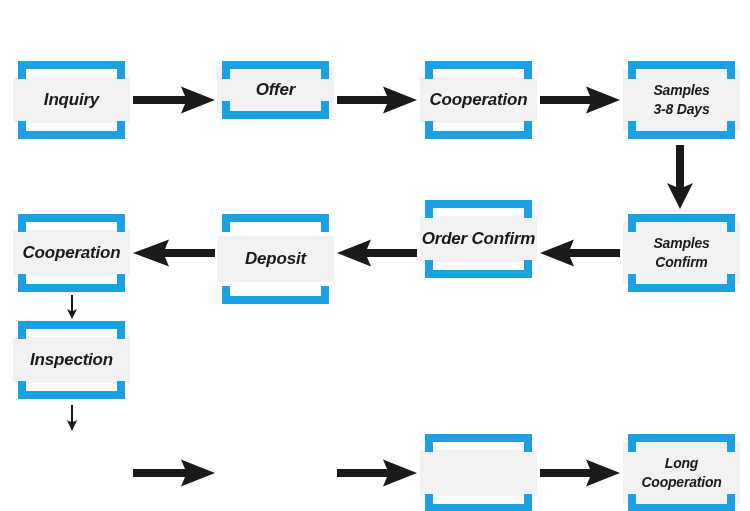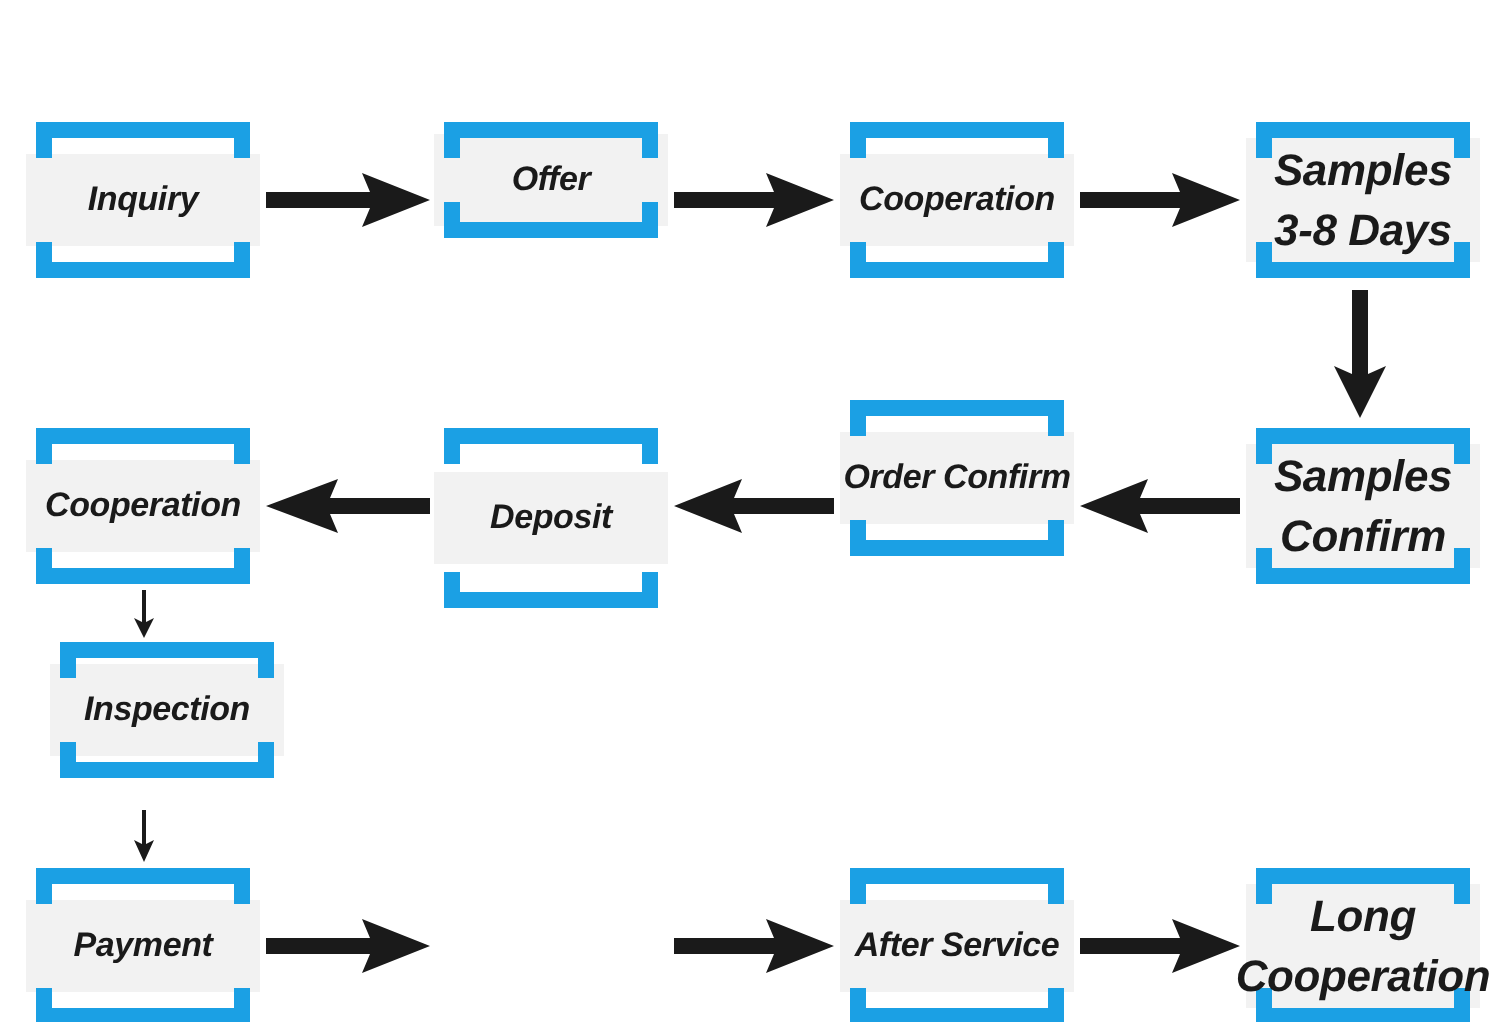--- a/index.html
+++ b/index.html
@@ -89,7 +89,7 @@
     letter-spacing: -0.2px;
   }
   .node.two-line .label {
-    font-size: 22px;
+    font-size: 14px;
     line-height: 1.35;
   }
 

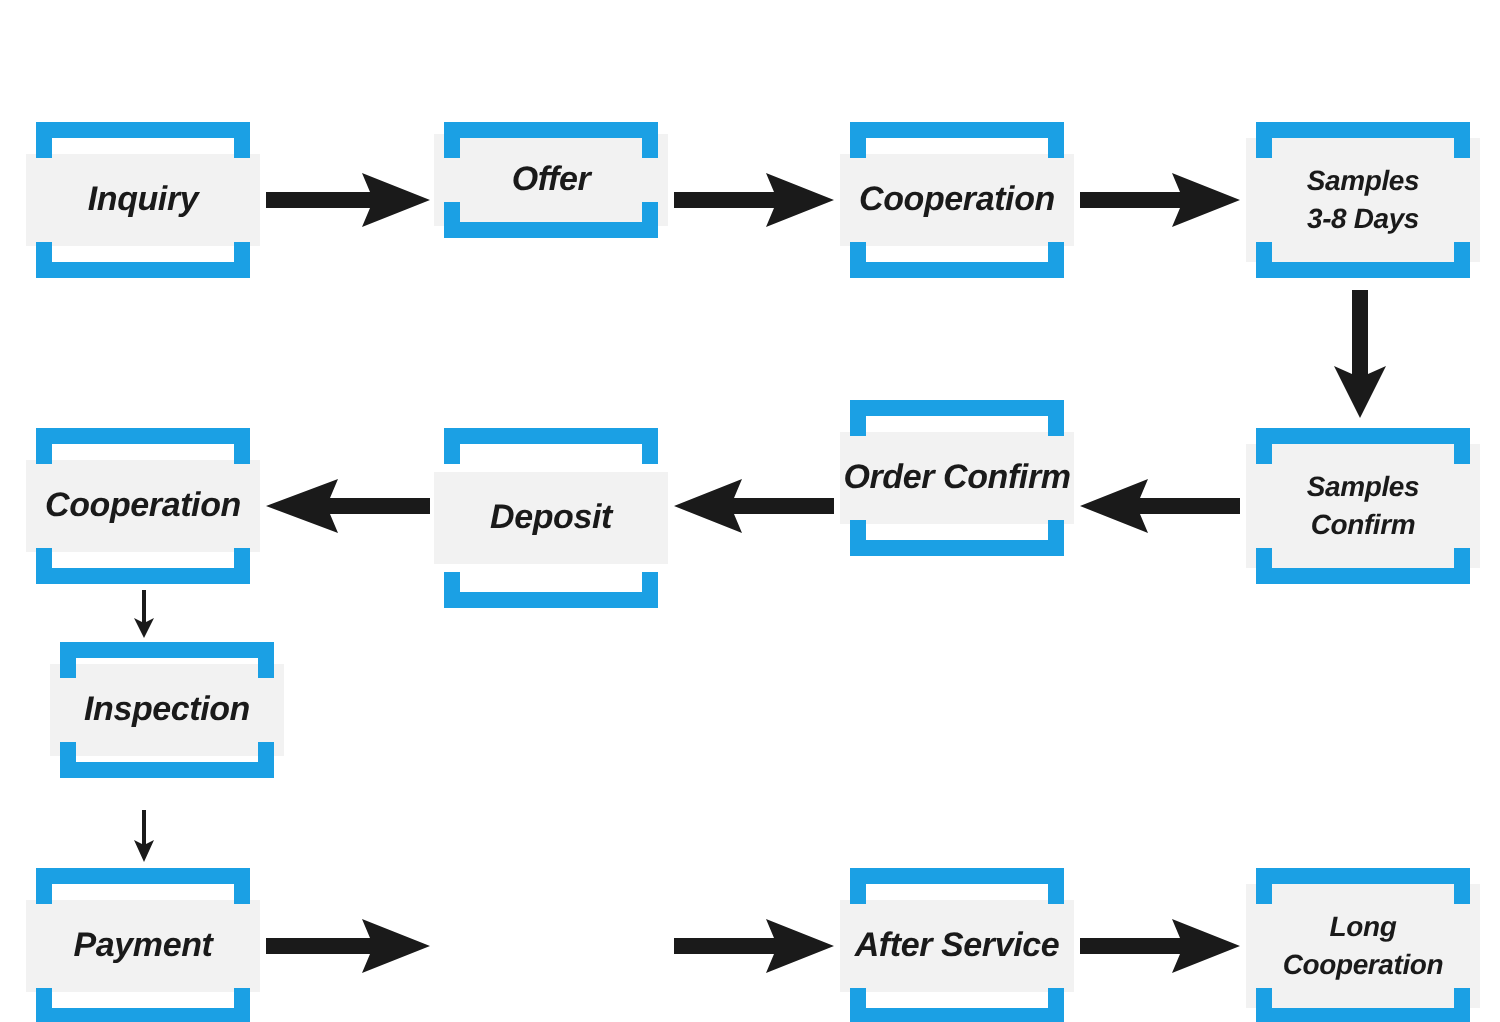--- a/index.html
+++ b/index.html
@@ -227,7 +227,7 @@
 Confirm</div>
   </div>
 
-  <div class="node" style="left:30px; top:292px; width:107px; height:68px;">
+  <div class="node" style="left:18px; top:292px; width:107px; height:78px;">
     <div class="band"></div>
     <div class="bracket top">
       <div class="bar"></div>

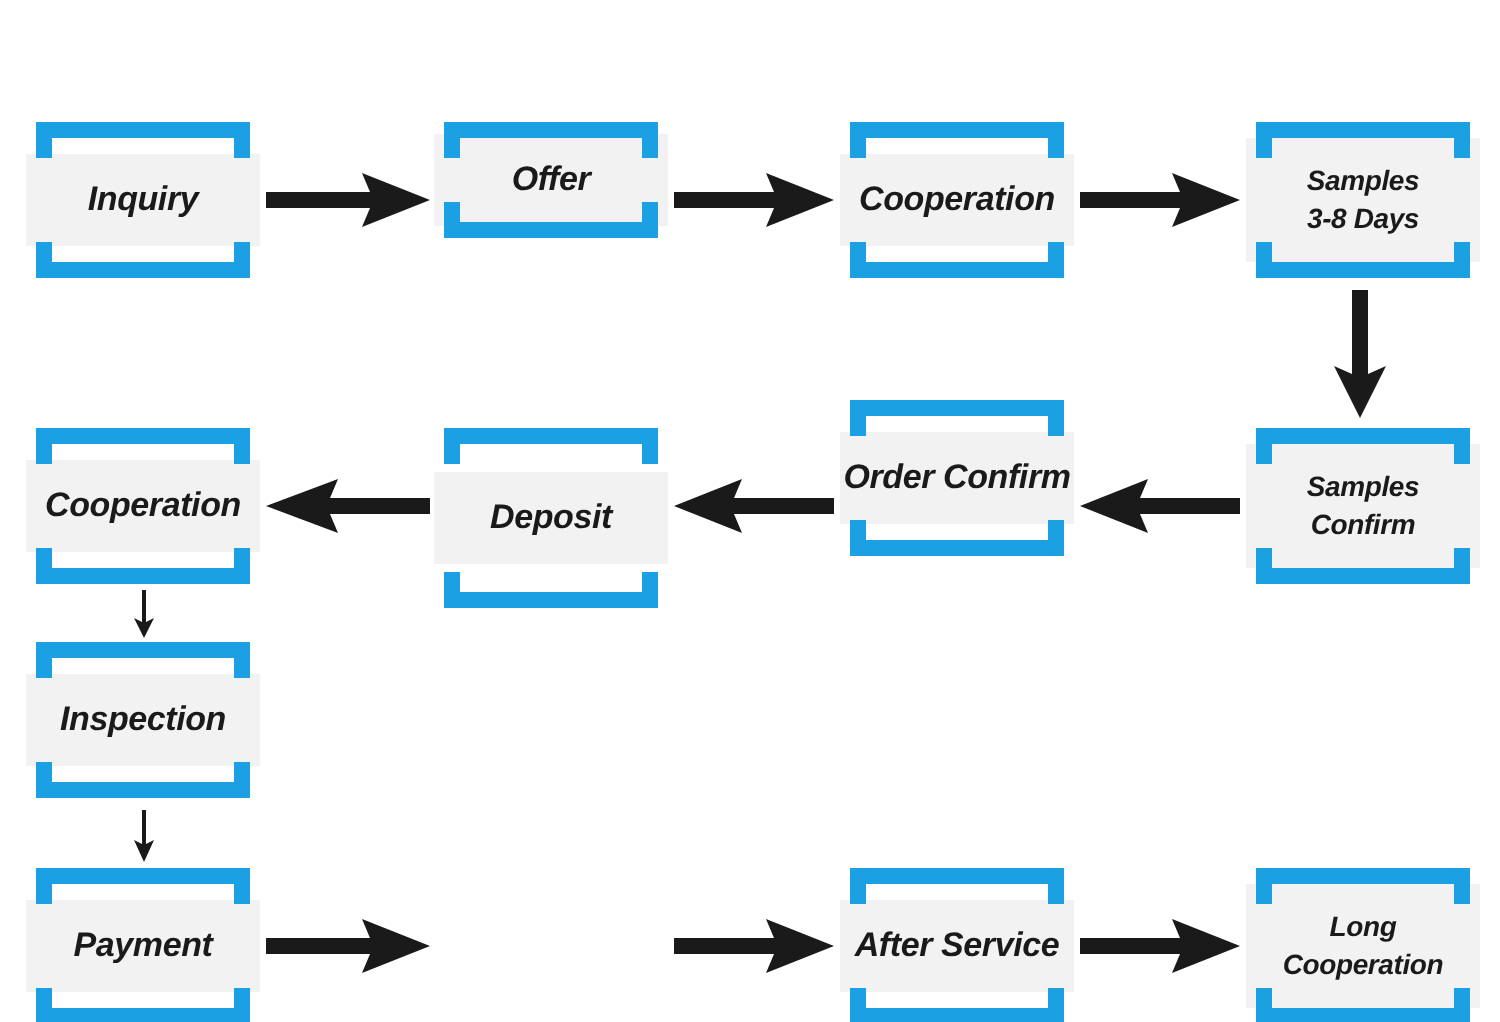--- a/index.html
+++ b/index.html
@@ -242,20 +242,6 @@
     <div class="label">Inspection</div>
   </div>
 
-  <div class="node" style="left:18px; top:405px; width:107px; height:78px;">
-    <div class="band"></div>
-    <div class="bracket top">
-      <div class="bar"></div>
-        <div class="stub l"></div>
-        <div class="stub r"></div>
-    </div>
-    <div class="bracket bottom">
-      <div class="bar"></div>
-        <div class="stub l"></div>
-        <div class="stub r"></div>
-    </div>
-    <div class="label">Payment</div>
-  </div>
 
 
   <div class="node" style="left:425px; top:405px; width:107px; height:78px;">

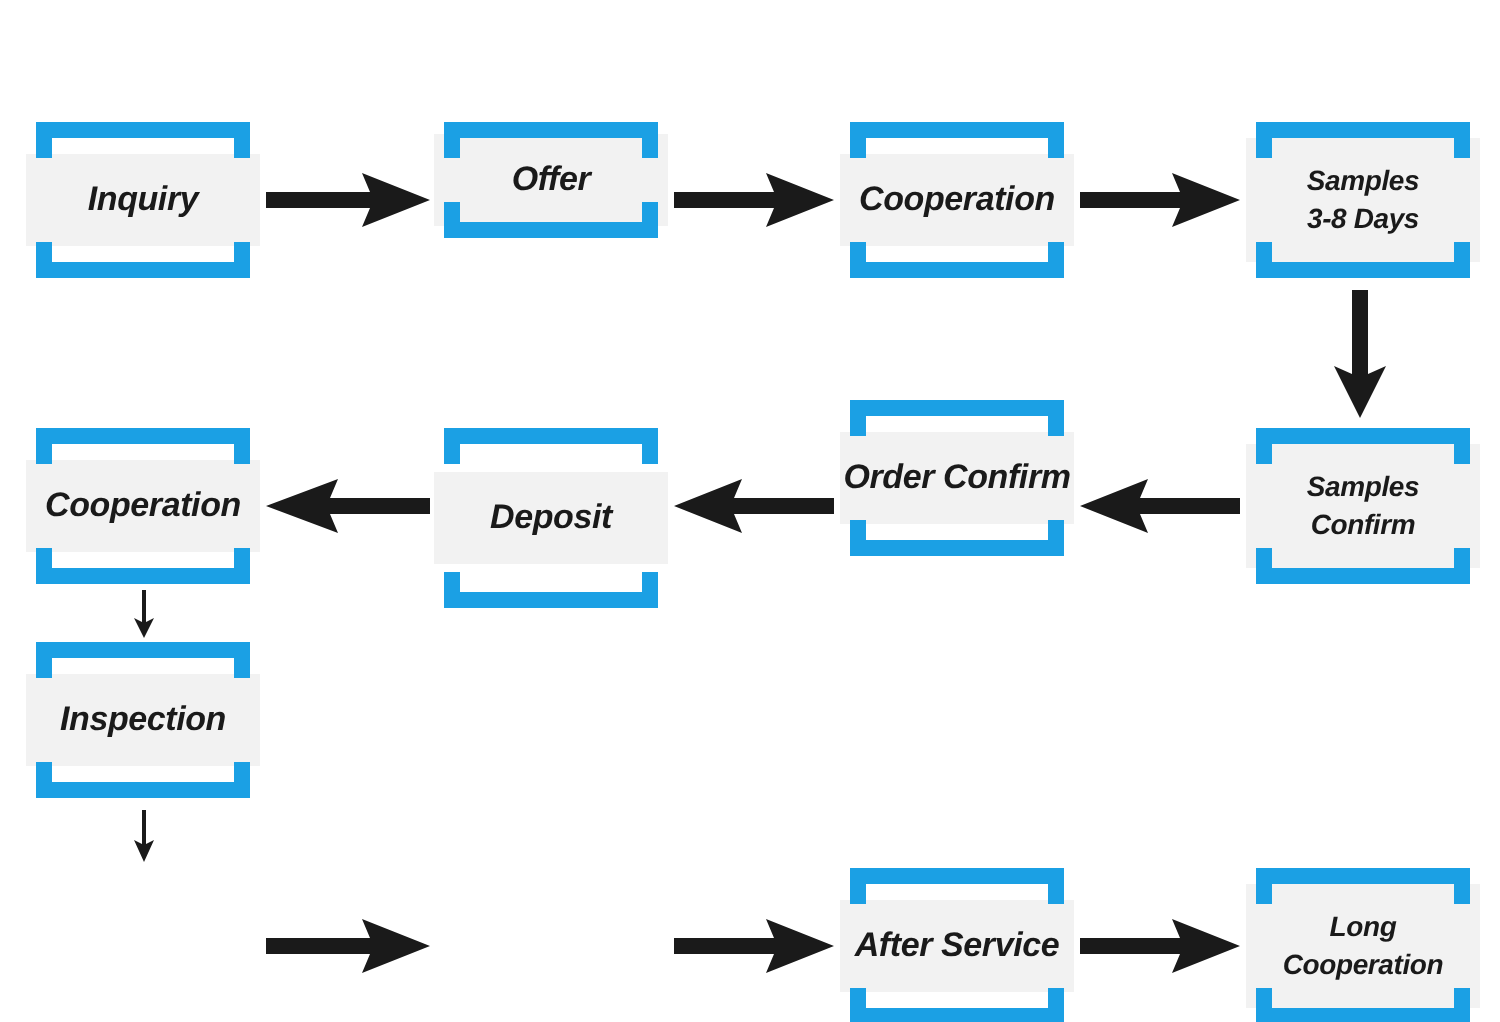--- a/index.html
+++ b/index.html
@@ -256,7 +256,6 @@
         <div class="stub l"></div>
         <div class="stub r"></div>
     </div>
-    <div class="label">After Service</div>
   </div>
 
   <div class="node two-line" style="left:628px; top:405px; width:107px; height:78px;">

